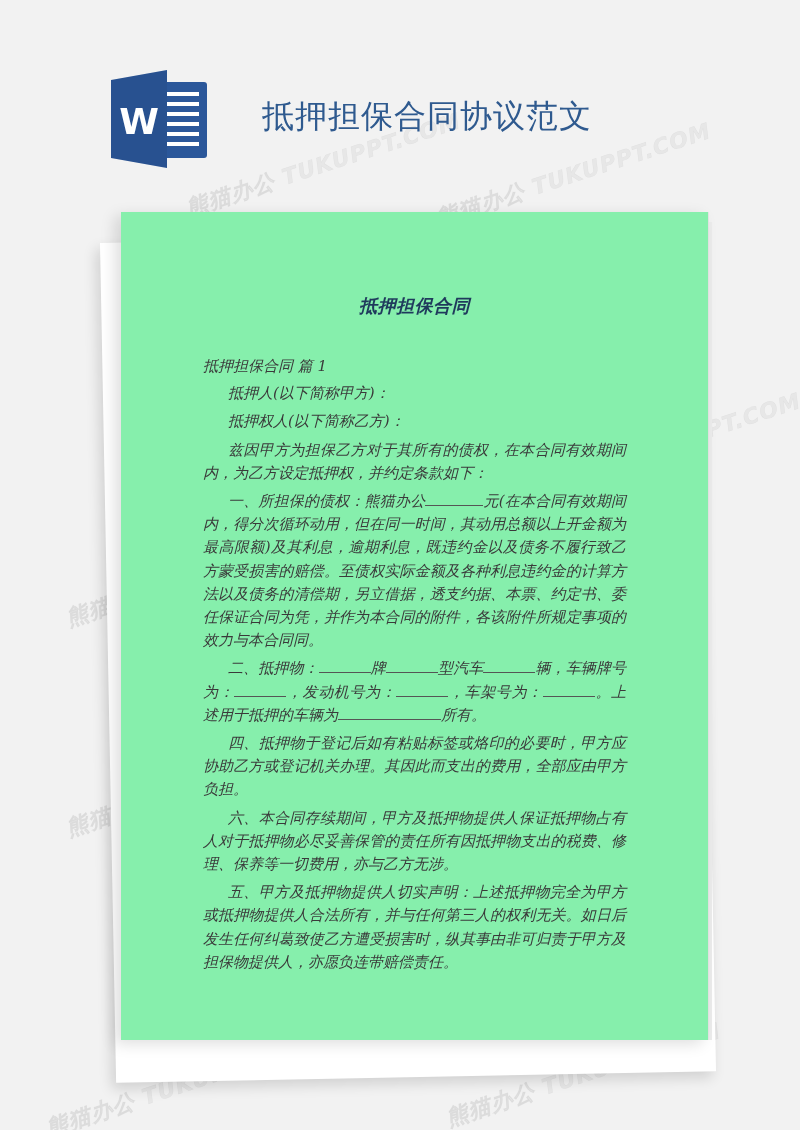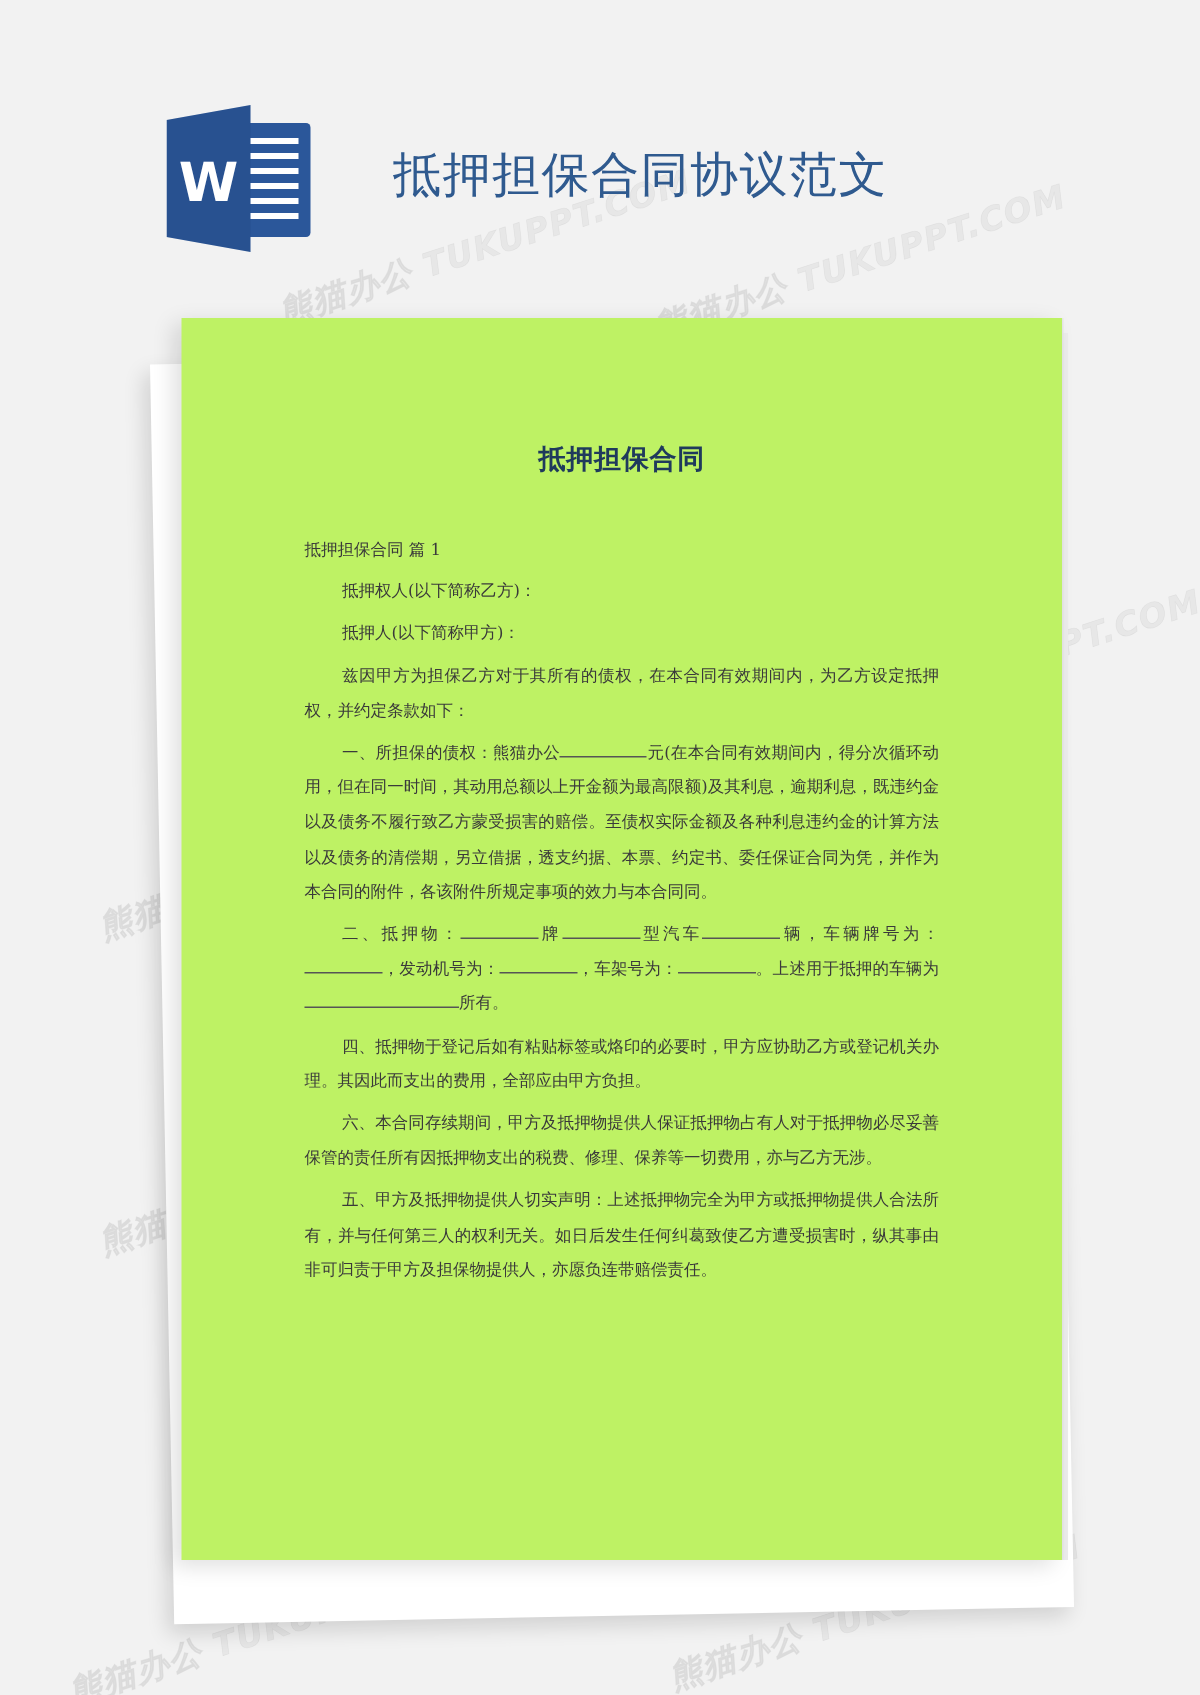--- a/index.html
+++ b/index.html
@@ -72,8 +72,9 @@
       top: 212px;
       width: 587px;
       height: 828px;
-      background: #bef264;
+      background: #86efac;
       box-shadow: -6px 4px 14px rgba(0,0,0,0.13), 1px 0 0 #e6e6e6;
+      font-style: italic;
     }
     .right-edge {
       position: absolute;

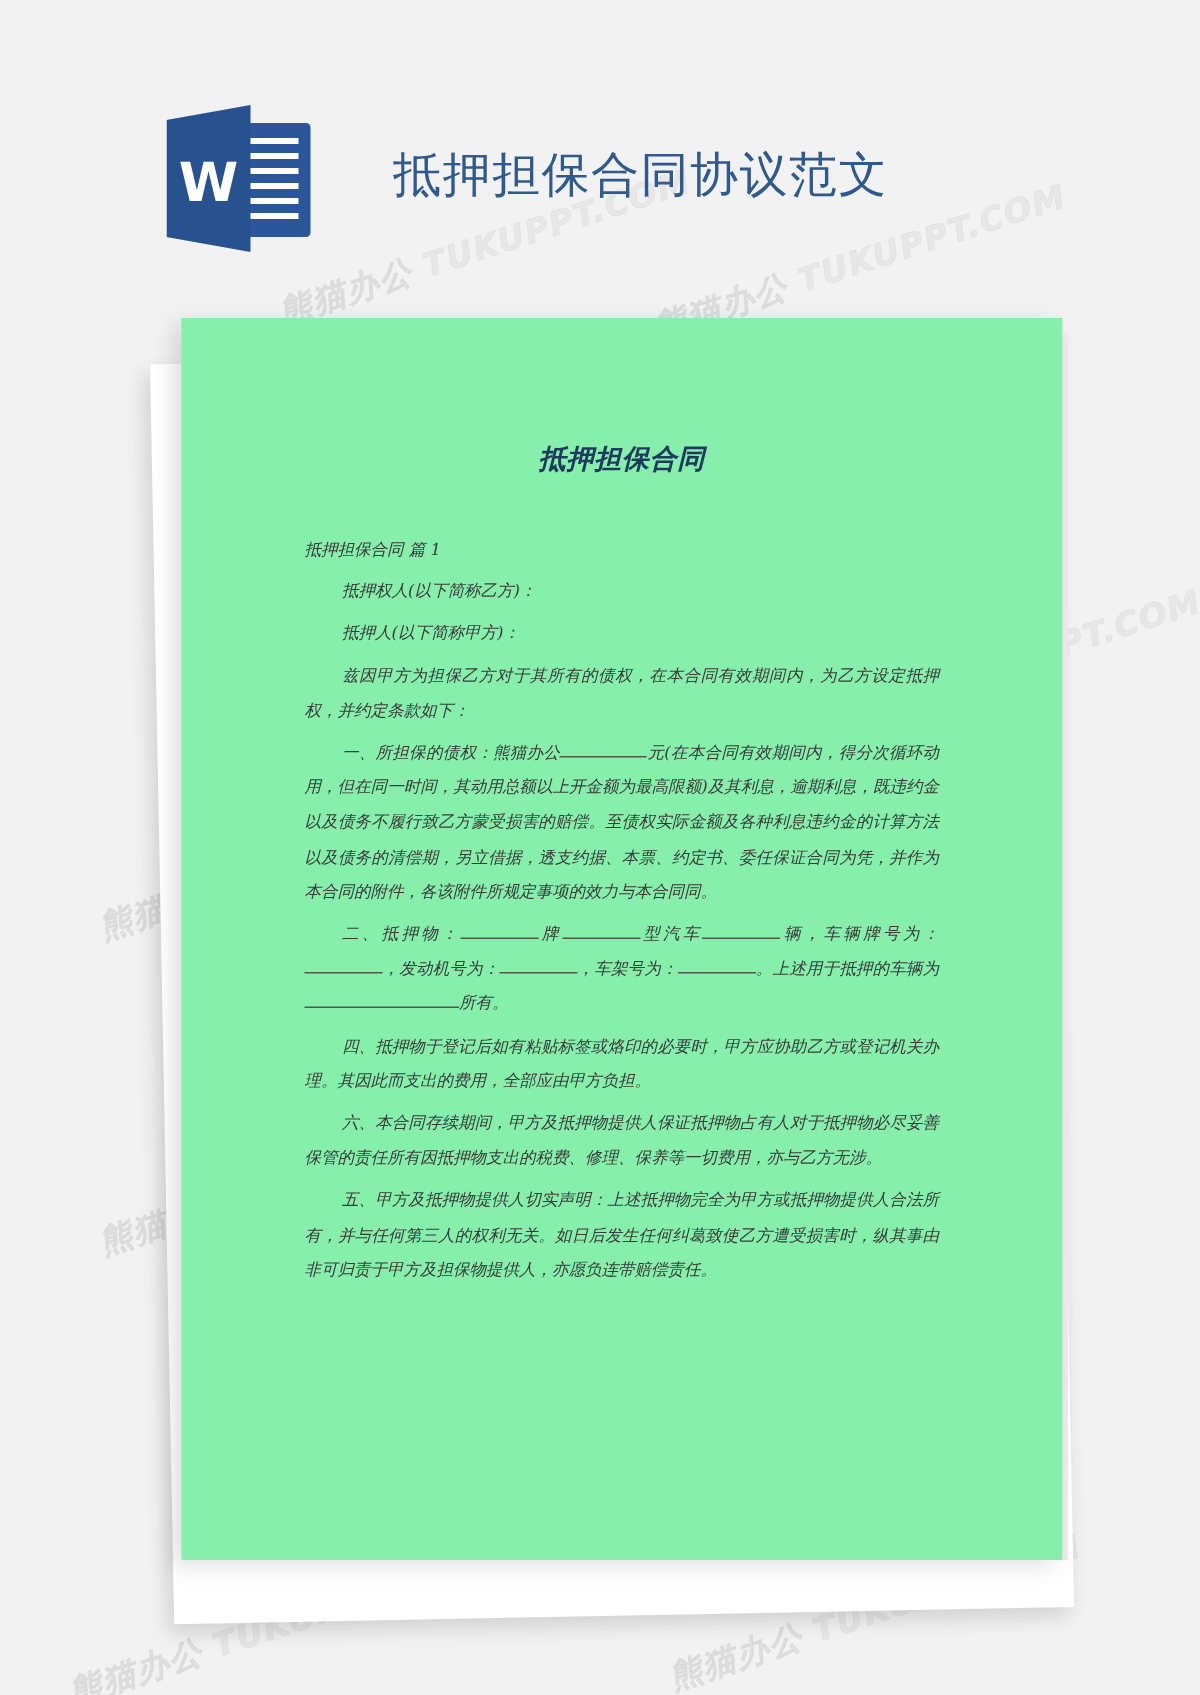--- a/index.html
+++ b/index.html
@@ -101,7 +101,7 @@
       left: 82px;
       top: 143px;
       width: 423px;
-      font-size: 11px;
+      font-size: 15px;
       color: #3a3a3a;
       line-height: 23.2px;
     }

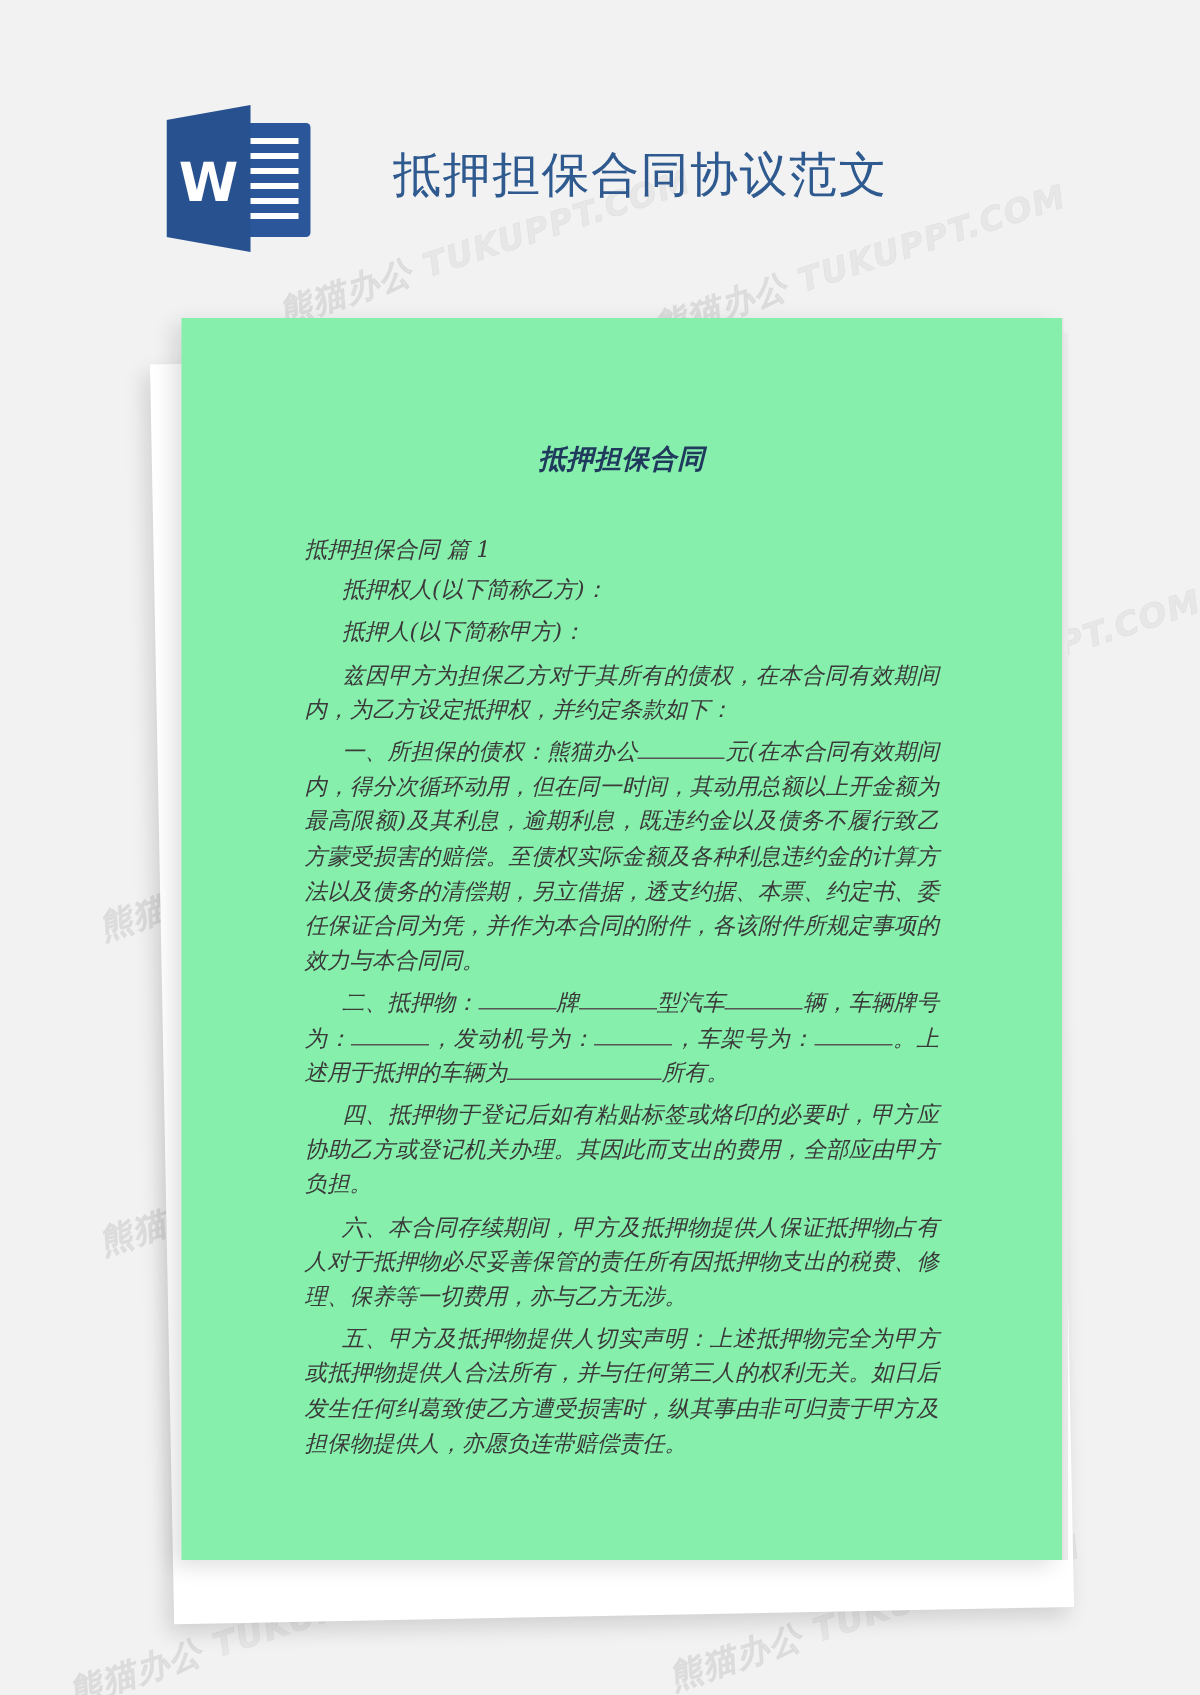--- a/index.html
+++ b/index.html
@@ -163,8 +163,8 @@
   <div class="doc-body">
     <p class="section-head">抵押担保合同 篇 1</p>
 
+    <p class="indent">抵押人(以下简称甲方)：</p>
     <p class="indent">抵押权人(以下简称乙方)：</p>
-    <p class="indent">抵押人(以下简称甲方)：</p>
     <p class="indent">兹因甲方为担保乙方对于其所有的债权，在本合同有效期间内，为乙方设定抵押权，并约定条款如下：</p>
 
     <p class="indent"><span>一、所担保的债权：熊猫办公</span><span class="blank" style="width:58px;"></span><span>元(在本合同有效期间内，得分次循环动用，但在同一时间，其动用总额以上开金额为最高限额)及其利息，逾期利息，既违约金以及债务不履行致乙方蒙受损害的赔偿。至债权实际金额及各种利息违约金的计算方法以及债务的清偿期，另立借据，透支约据、本票、约定书、委任保证合同为凭，并作为本合同的附件，各该附件所规定事项的效力与本合同同。</span></p>

